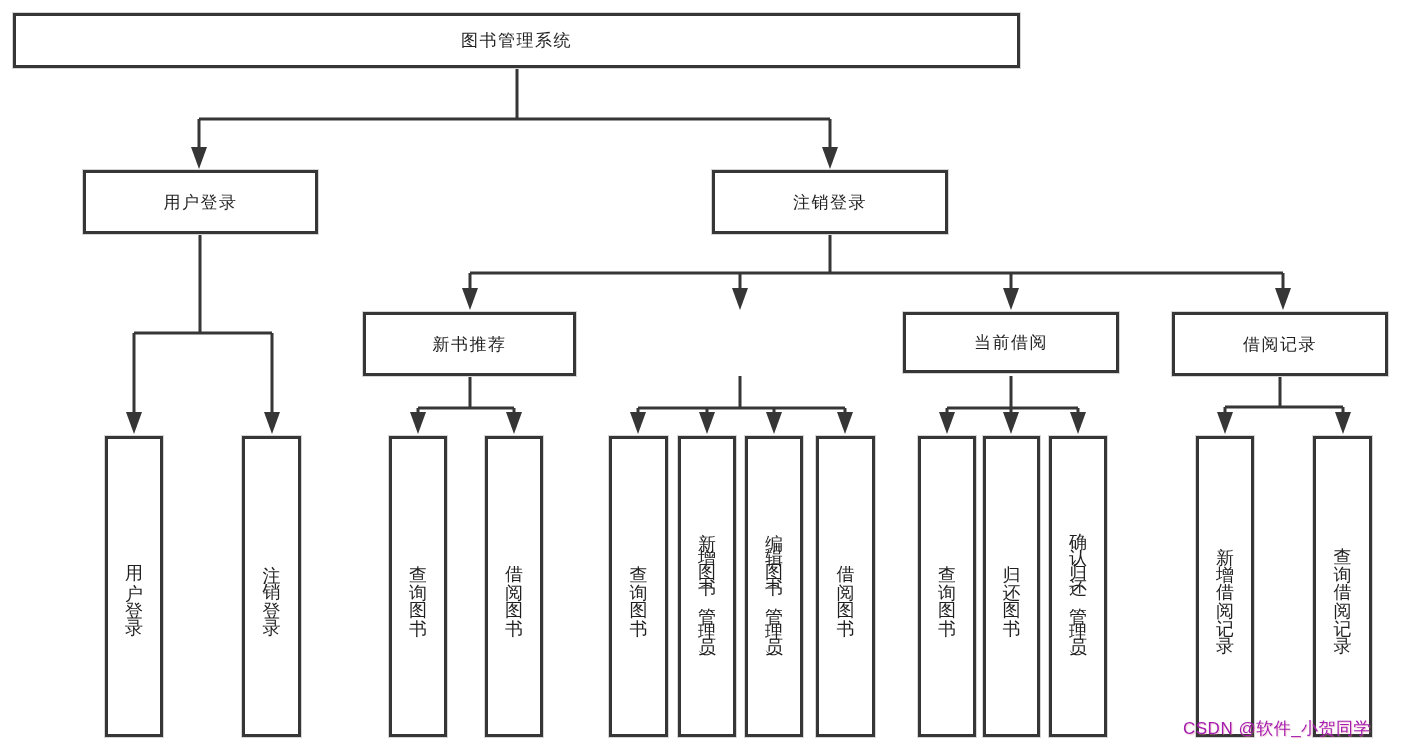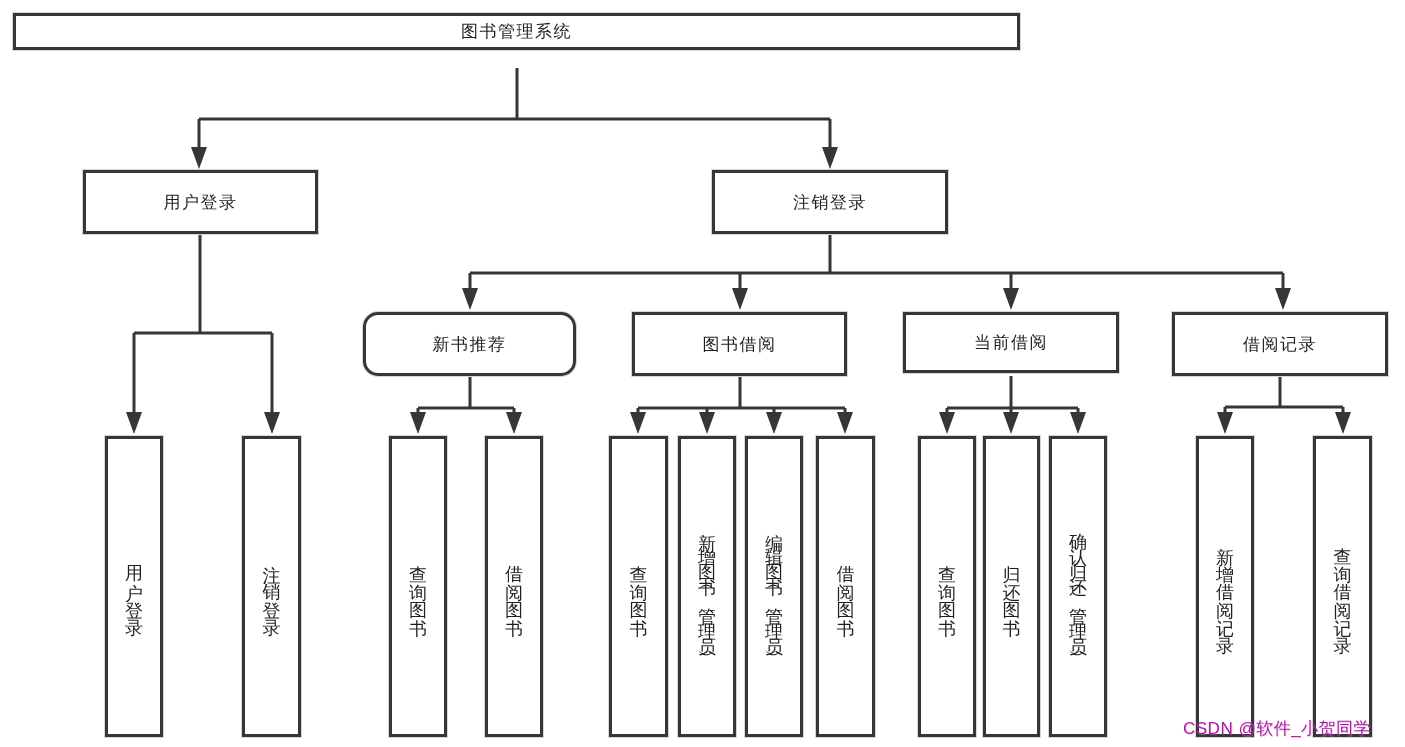--- a/index.html
+++ b/index.html
@@ -103,7 +103,7 @@
     </g>
   </svg>
 
-  <div class="node node-h" style="left:13px; top:13px; width:1007px; height:37px;">
+  <div class="node node-h" style="left:13px; top:13px; width:1007px; height:55px;">
     <span>图书管理系统</span>
   </div>
 

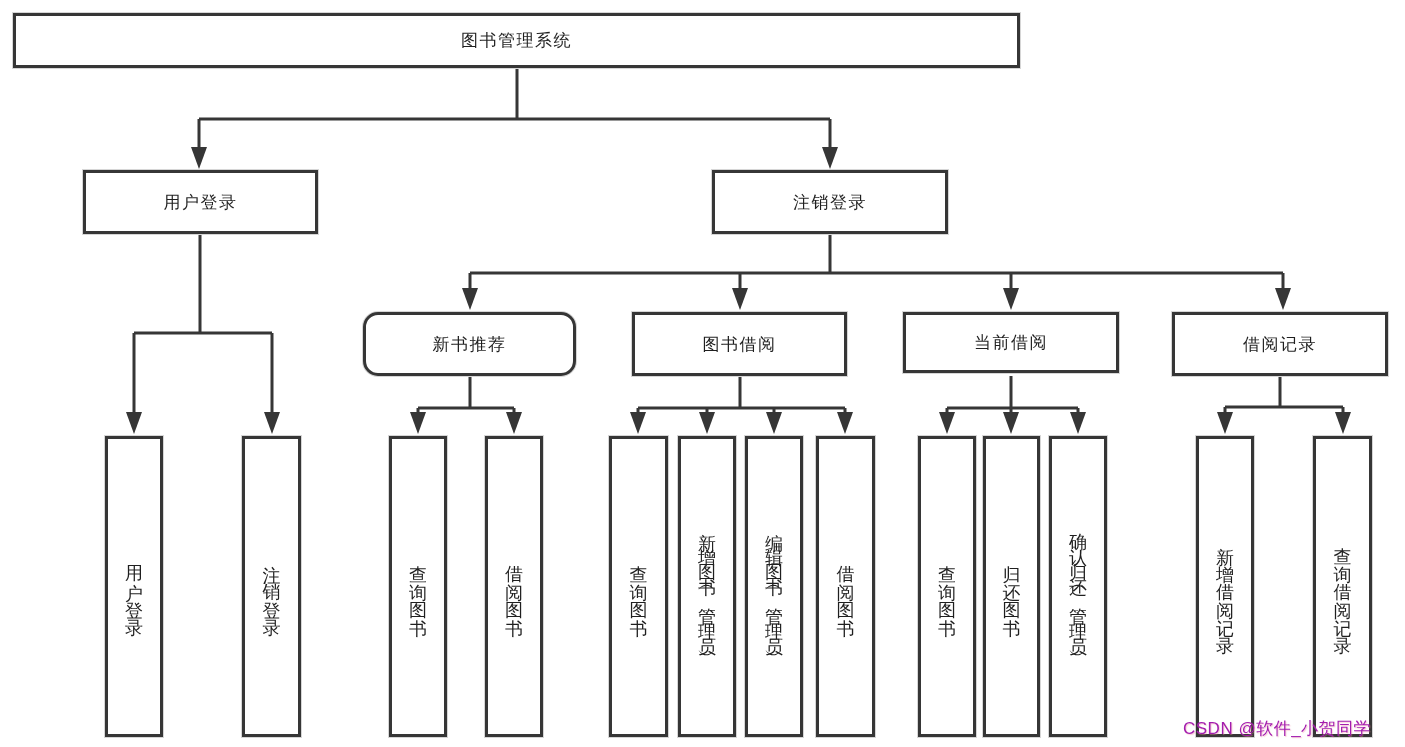--- a/index.html
+++ b/index.html
@@ -114,7 +114,7 @@
     <span>注销登录</span>
   </div>
 
-  <div class="node node-h" style="left:363px; top:312px; width:213px; height:64px;border-radius:15px;">
+  <div class="node node-h" style="left:363px; top:312px; width:213px; height:64px;">
     <span>新书推荐</span>
   </div>
   <div class="node node-h" style="left:632px; top:312px; width:215px; height:64px;">

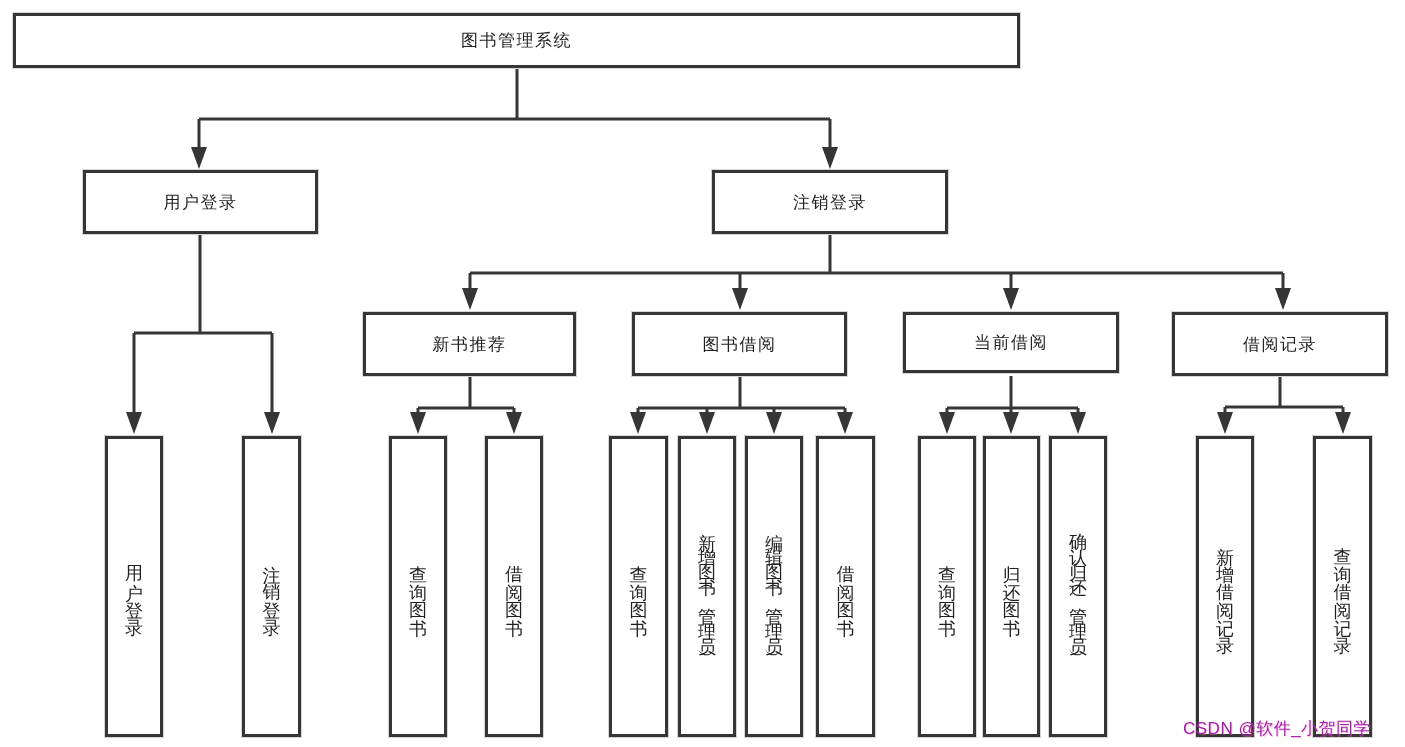--- a/index.html
+++ b/index.html
@@ -117,9 +117,6 @@
   <div class="node node-h" style="left:363px; top:312px; width:213px; height:64px;">
     <span>新书推荐</span>
   </div>
-  <div class="node node-h" style="left:632px; top:312px; width:215px; height:64px;">
-    <span>图书借阅</span>
-  </div>
   <div class="node node-h" style="left:903px; top:312px; width:216px; height:61px;">
     <span>当前借阅</span>
   </div>

